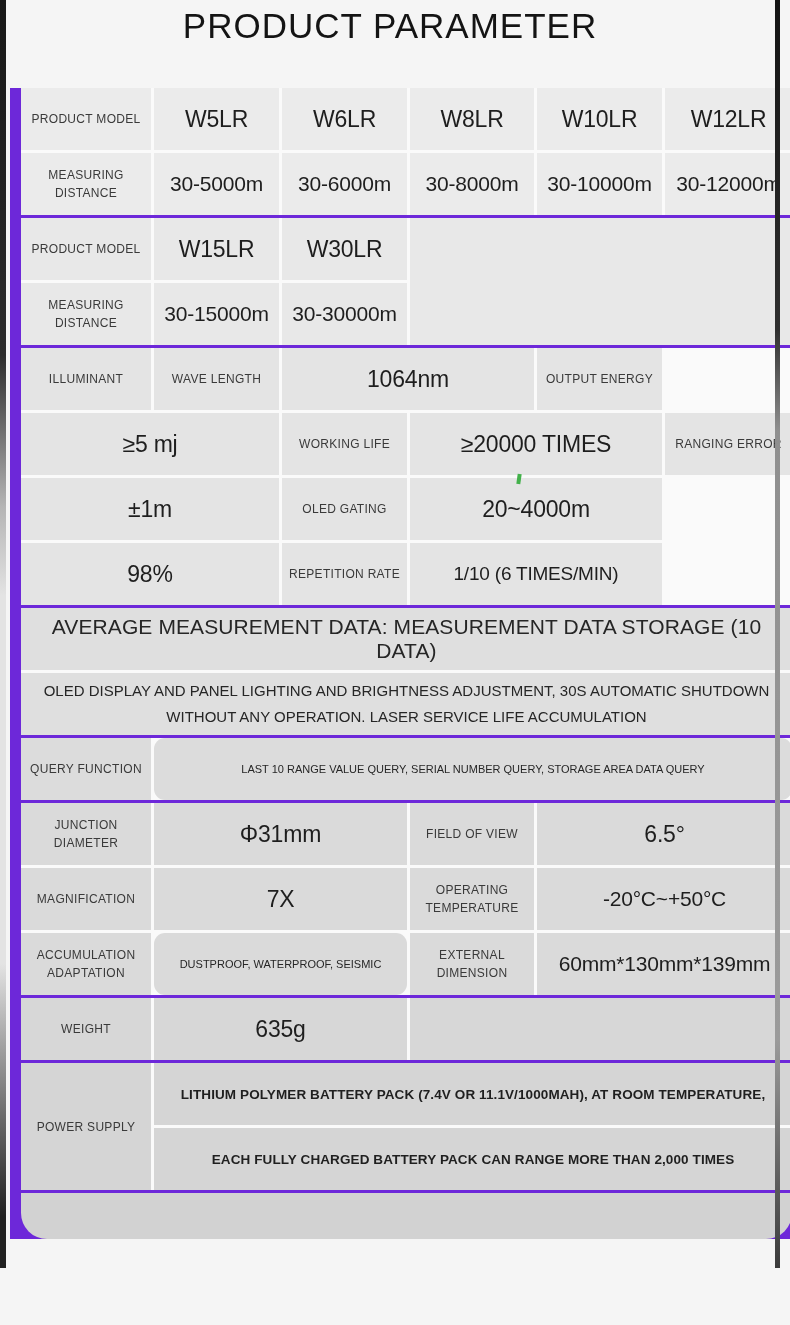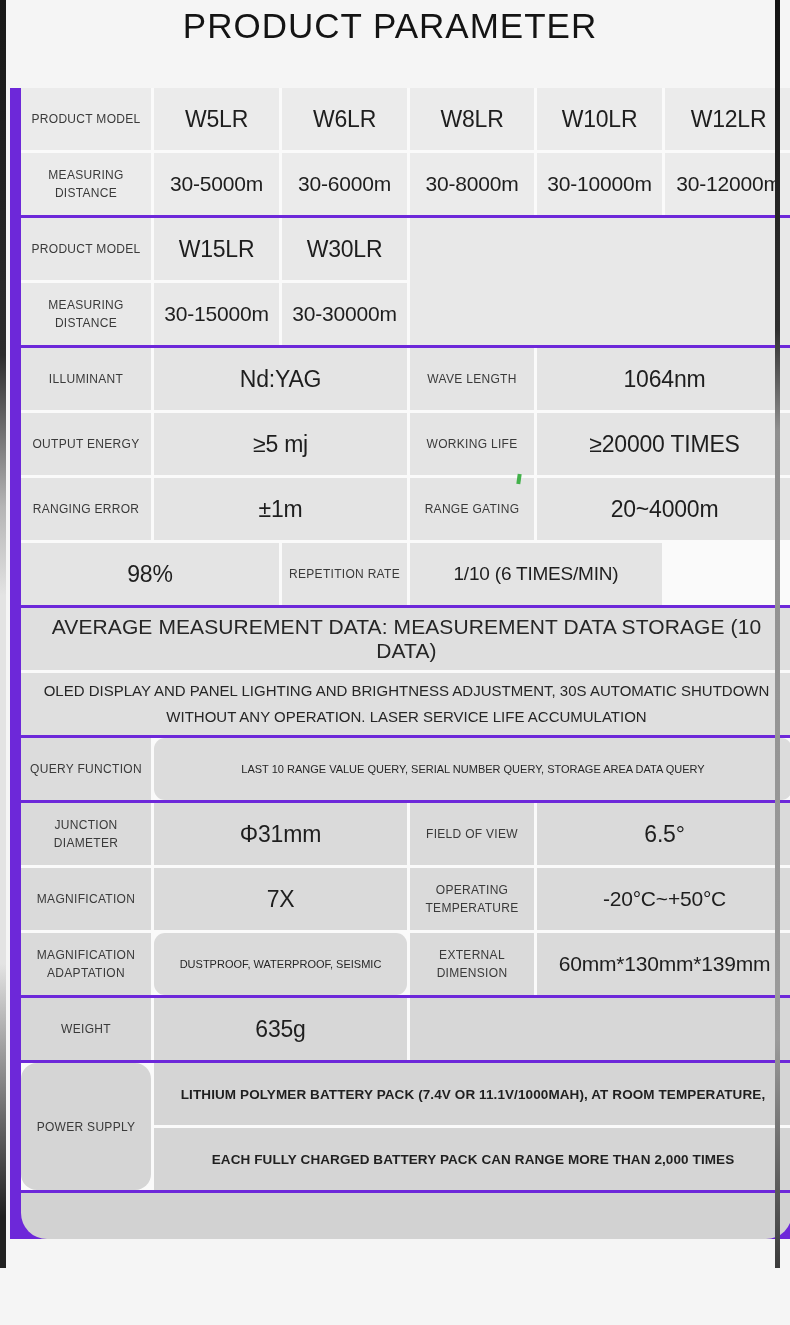--- a/index.html
+++ b/index.html
@@ -113,7 +113,6 @@
 
     <div class="band b3">
       <div class="c lab">ILLUMINANT</div>
-      <div class="c val span2">Nd:YAG</div>
       <div class="c lab">WAVE LENGTH</div>
       <div class="c val span2">1064nm</div>
 

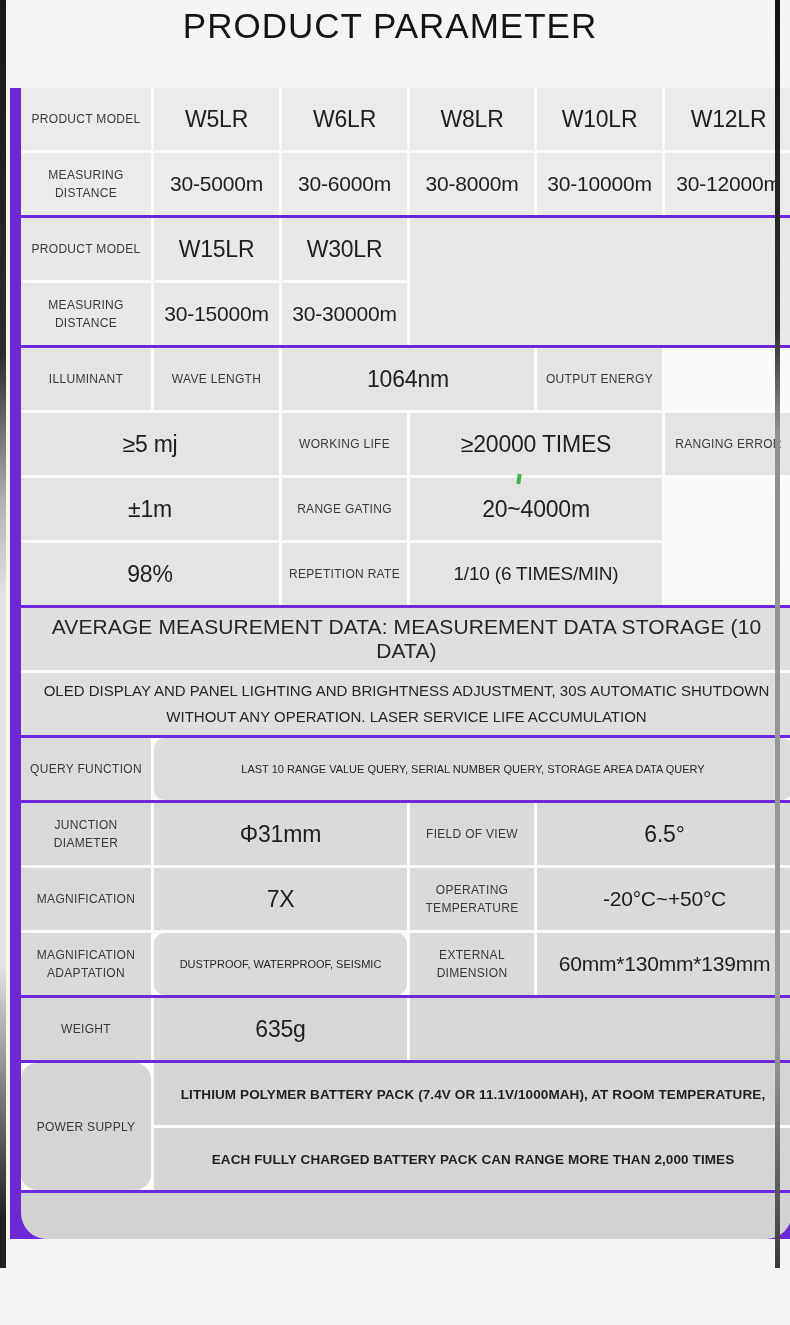--- a/index.html
+++ b/index.html
@@ -123,7 +123,7 @@
 
       <div class="c lab">RANGING ERROR</div>
       <div class="c val span2">±1m</div>
-      <div class="c lab">RANGE GATING</div>
+      <div class="c lab">OLED GATING</div>
       <div class="c val span2">20~4000m</div>
 
       <div class="c val span2">98%</div>

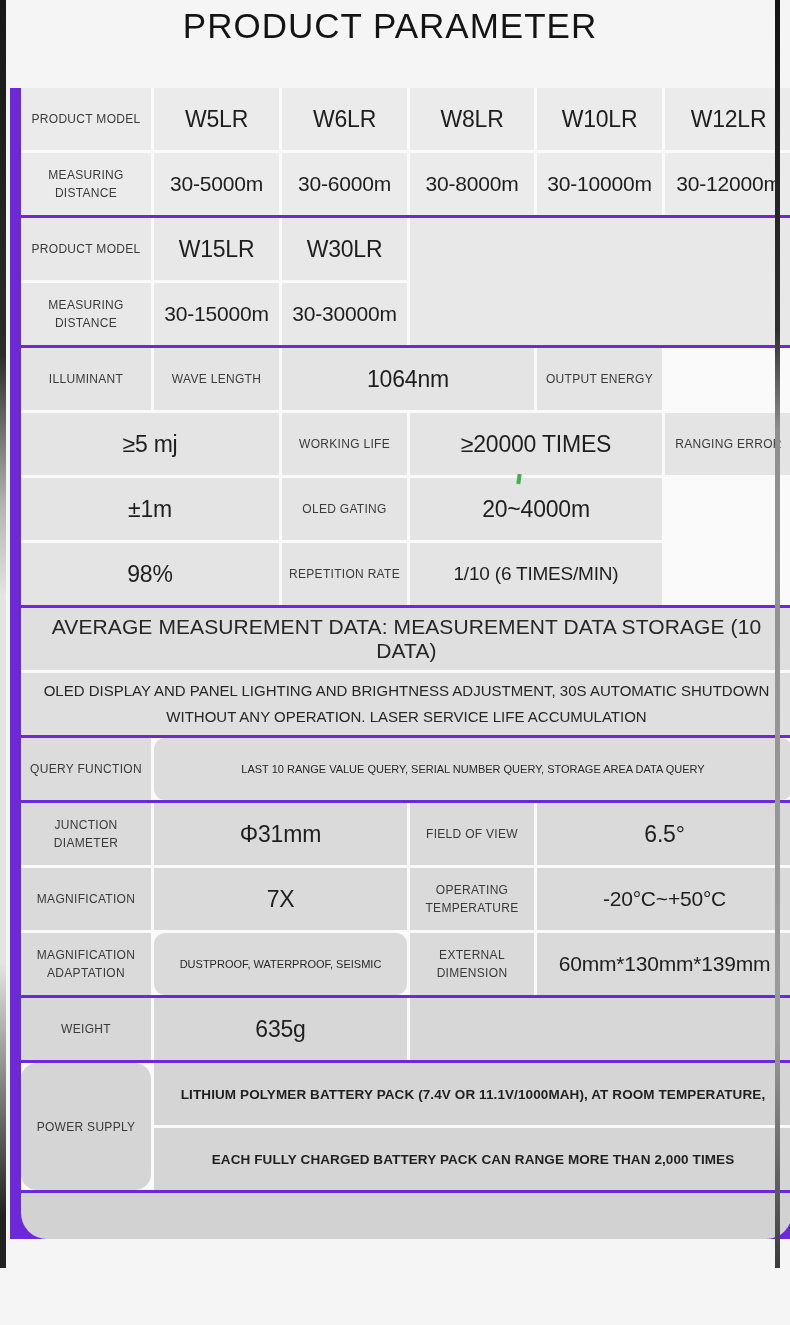--- a/index.html
+++ b/index.html
@@ -155,7 +155,7 @@
       <div class="c lab">OPERATING TEMPERATURE</div>
       <div class="c val val-21 span2">-20°C~+50°C</div>
 
-      <div class="c lab">MAGNIFICATION ADAPTATION</div>
+      <div class="c lab">ACCUMULATION ADAPTATION</div>
       <div class="c val-14 span2">DUSTPROOF, WATERPROOF, SEISMIC</div>
       <div class="c lab">EXTERNAL DIMENSION</div>
       <div class="c val val-21 span2">60mm*130mm*139mm</div>

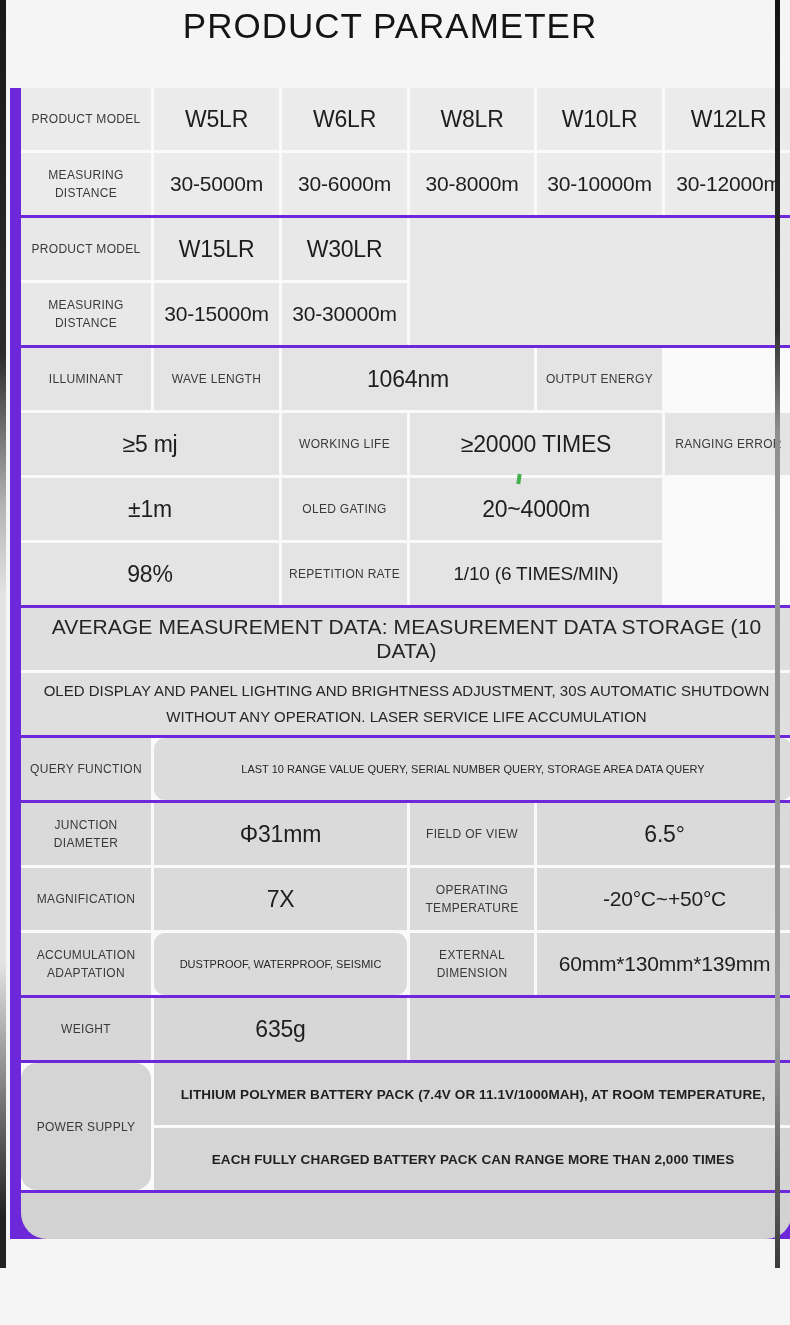--- a/index.html
+++ b/index.html
@@ -55,7 +55,7 @@
   .span5{grid-column:span 5;}
   .span6{grid-column:1/-1;}
   .merged-empty{grid-column:4/7;grid-row:1/3;}
-  .rspan2{grid-row:1/3;border-radius:16px;}
+  .rspan2{grid-row:1/3;}
 
   .b1{--cell:#ebebeb;}
   .b2{--cell:#e8e8e8;}

